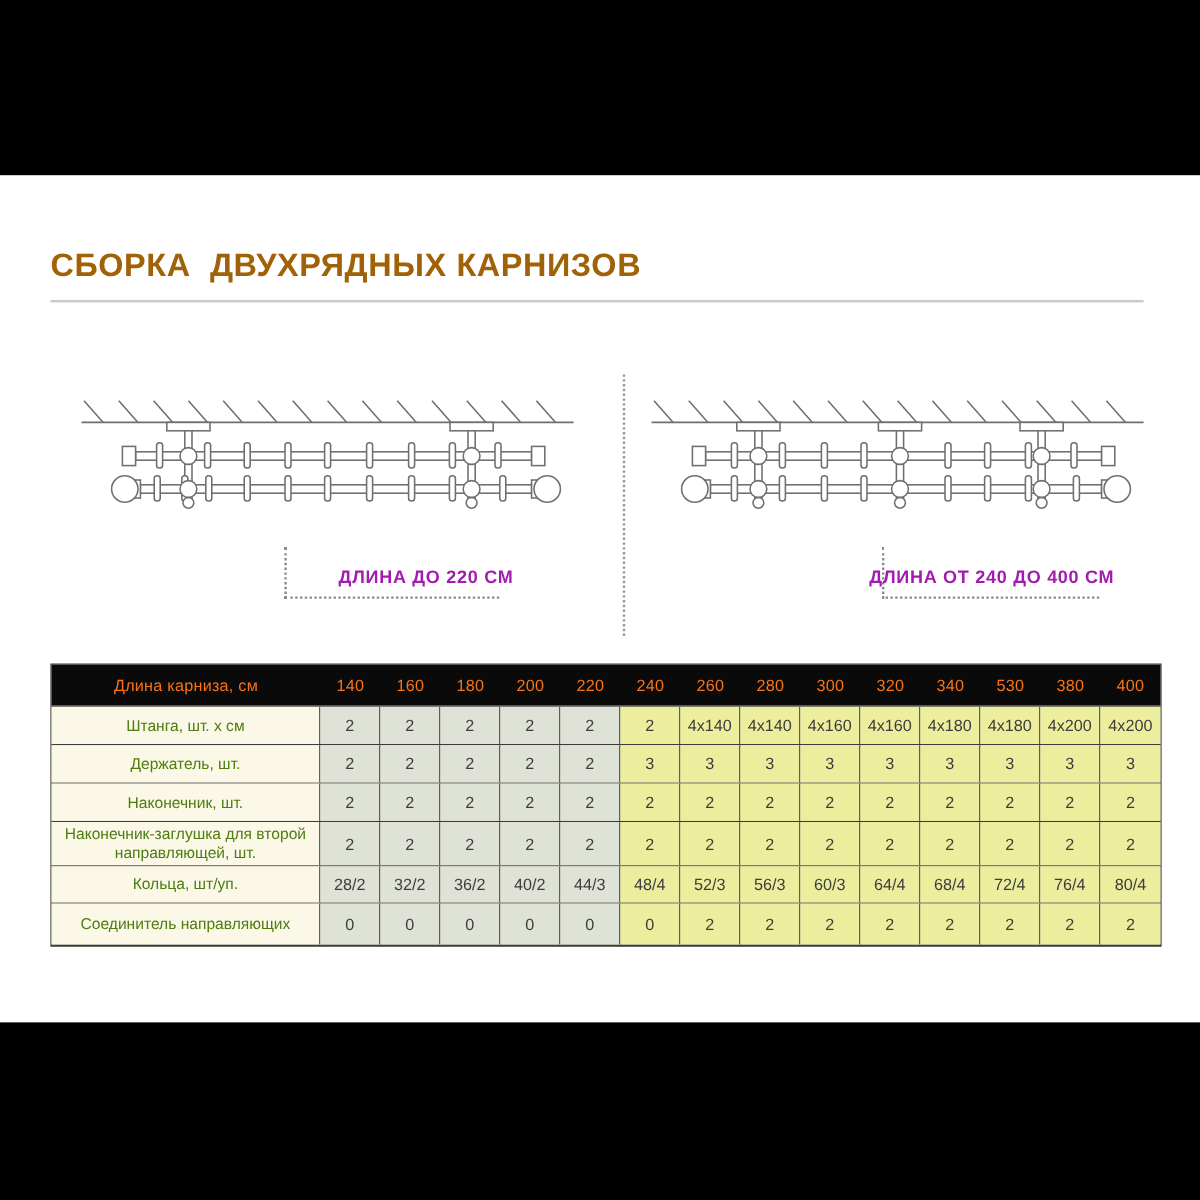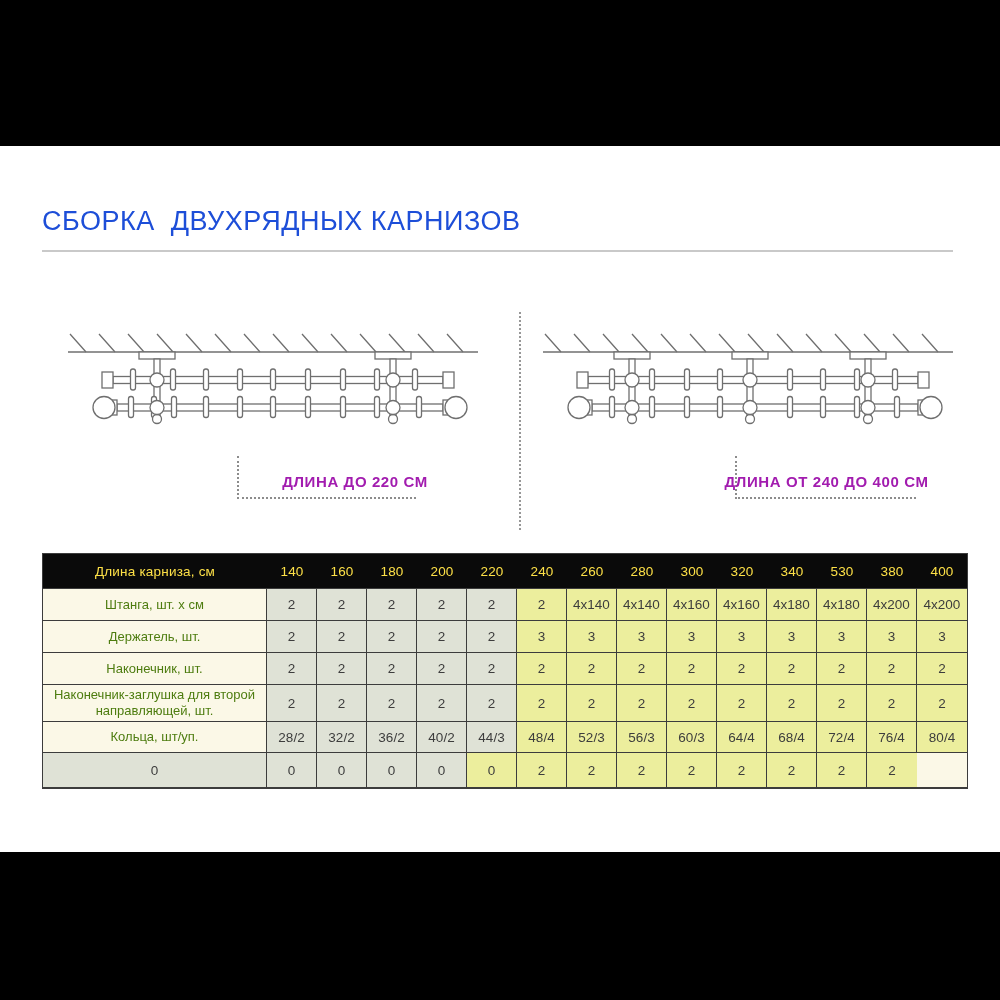--- a/index.html
+++ b/index.html
@@ -10,8 +10,8 @@
   .bar-top { top:0; height:146px; }
   .bar-bottom { top:852px; height:148px; }
 
-  .title { position:absolute; left:42px; top:206px; margin:0; font-size:27px; font-weight:400;
-           letter-spacing:.5px; color:#1d4ed8; white-space:pre; }
+  .title { position:absolute; left:42px; top:206px; margin:0; font-size:27px; font-weight:700;
+           letter-spacing:.5px; color:#a16207; white-space:pre; }
   .rule { position:absolute; left:42px; top:250px; width:911px; height:2px; background:#c9c9c9; }
 
   .diagram { position:absolute; top:322px; width:420px; height:118px; }

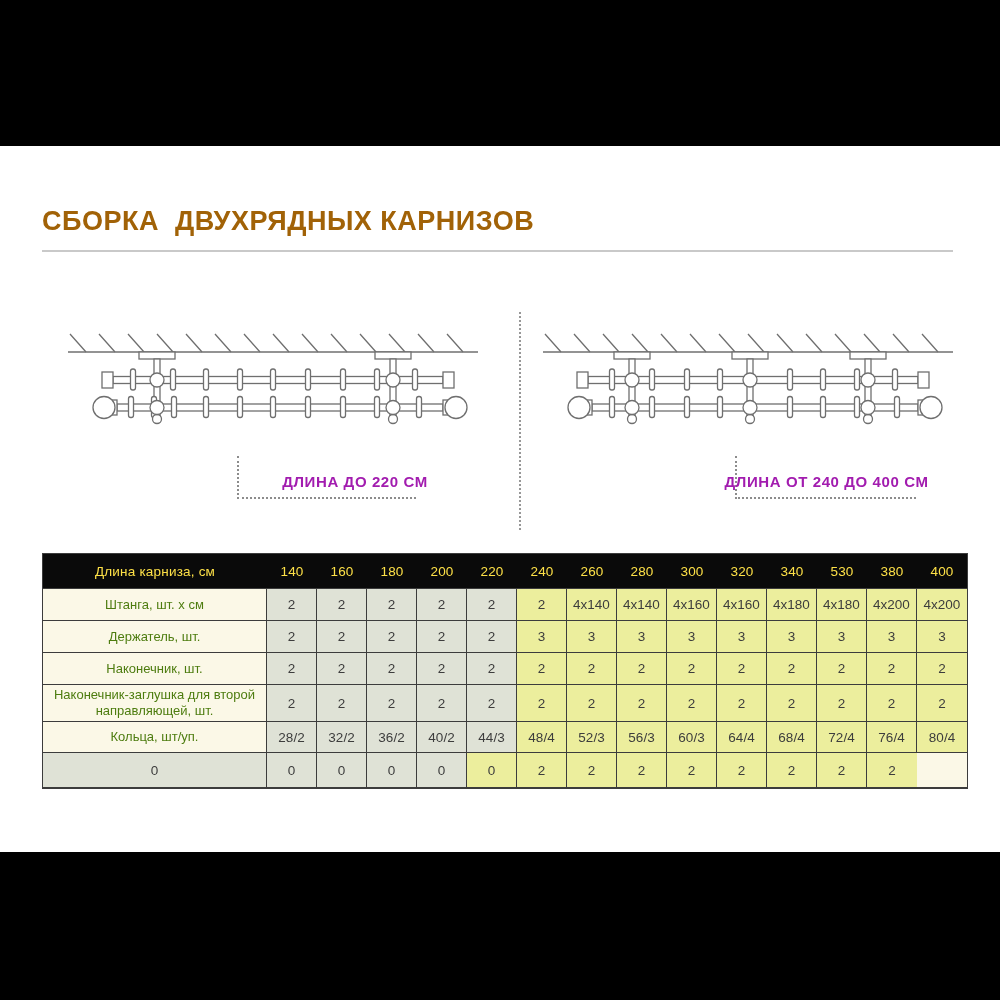--- a/index.html
+++ b/index.html
@@ -35,7 +35,7 @@
         border-right:1px solid #3c3c3c; font-size:13.5px; color:#3d3d3d; overflow:hidden; }
   .tc:last-child { border-right:0; }
   .head { background:var(--header_bg,#0a0a0a); height:34px; }
-  .head .tc { border-right:0; color:#fde047; font-size:13.5px; letter-spacing:.2px; }
+  .head .tc { border-right:0; color:#f97316; font-size:13.5px; letter-spacing:.2px; }
   .lbl { background:var(--label_bg,#fbf8e7); font-size:13px; line-height:1.2; padding:0 10px; color:#4d7c0f; }
   .g { background:var(--gray_bg,#dfe2d6); }
   .y { background:var(--yellow_bg,#ecee9d); }

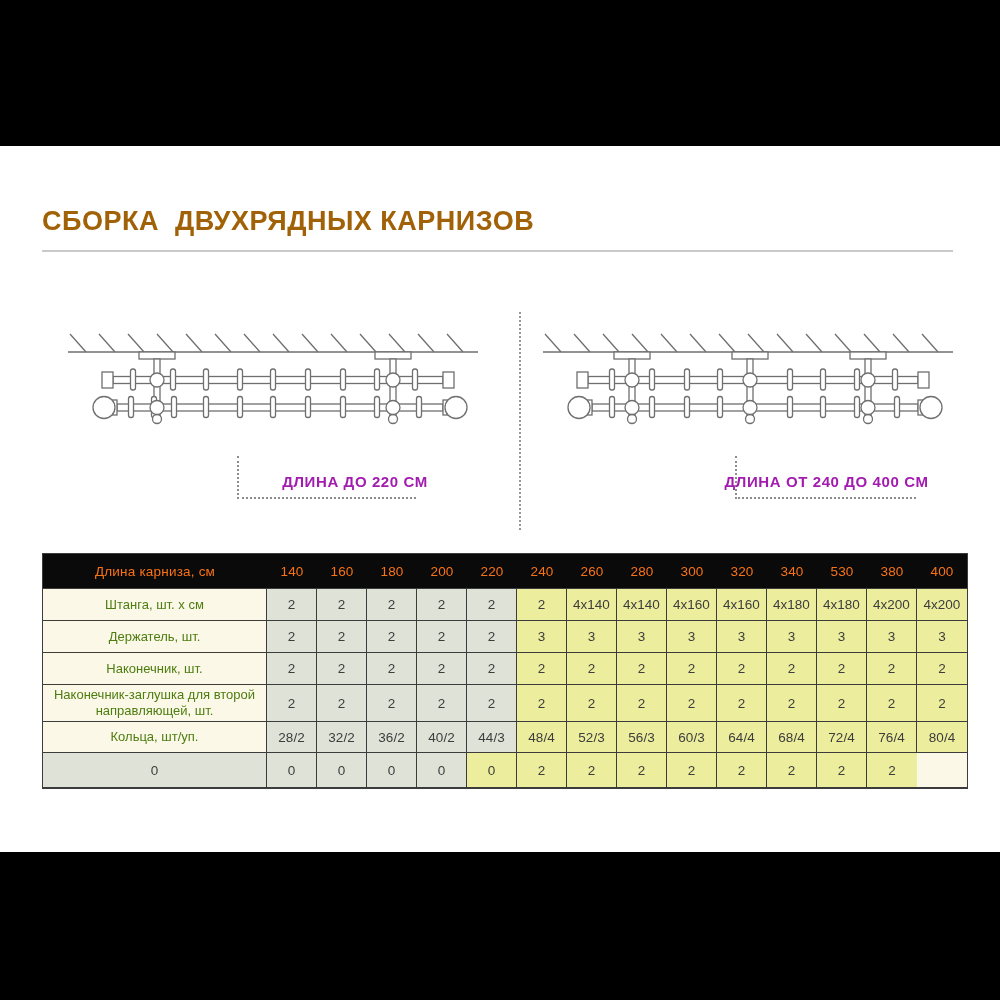--- a/index.html
+++ b/index.html
@@ -265,6 +265,7 @@
     </div>
 
     <div class="tr h34">
+      <div class="tc lbl">Соединитель направляющих</div>
       <div class="tc g">0</div>
       <div class="tc g">0</div>
       <div class="tc g">0</div>

